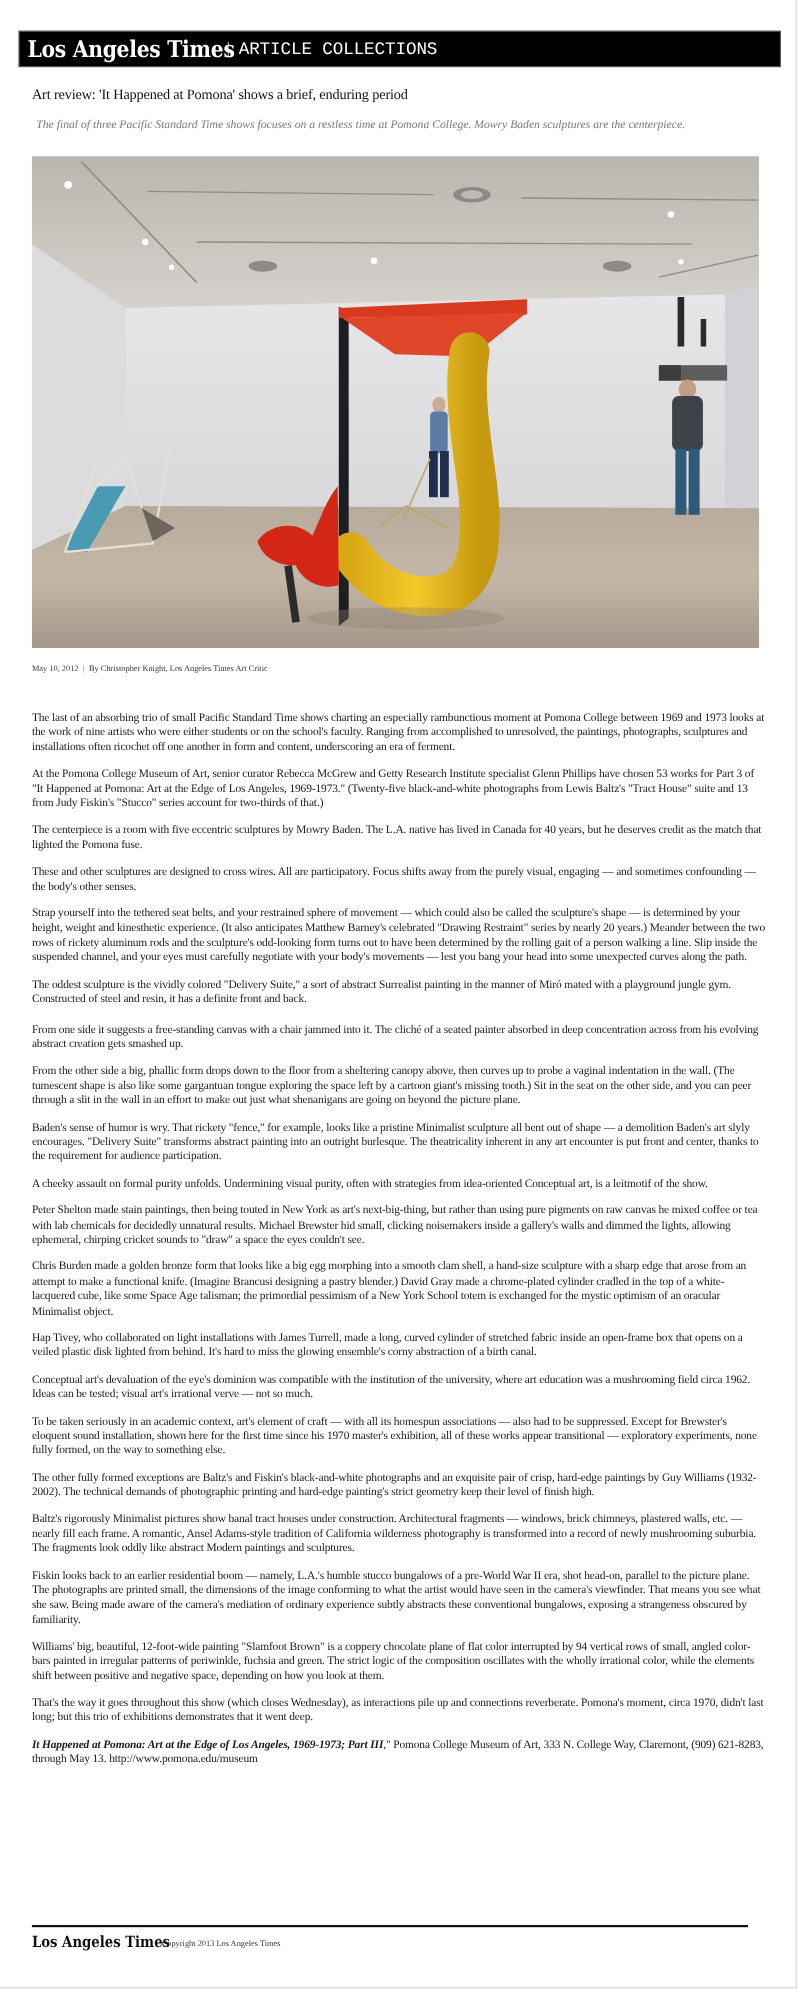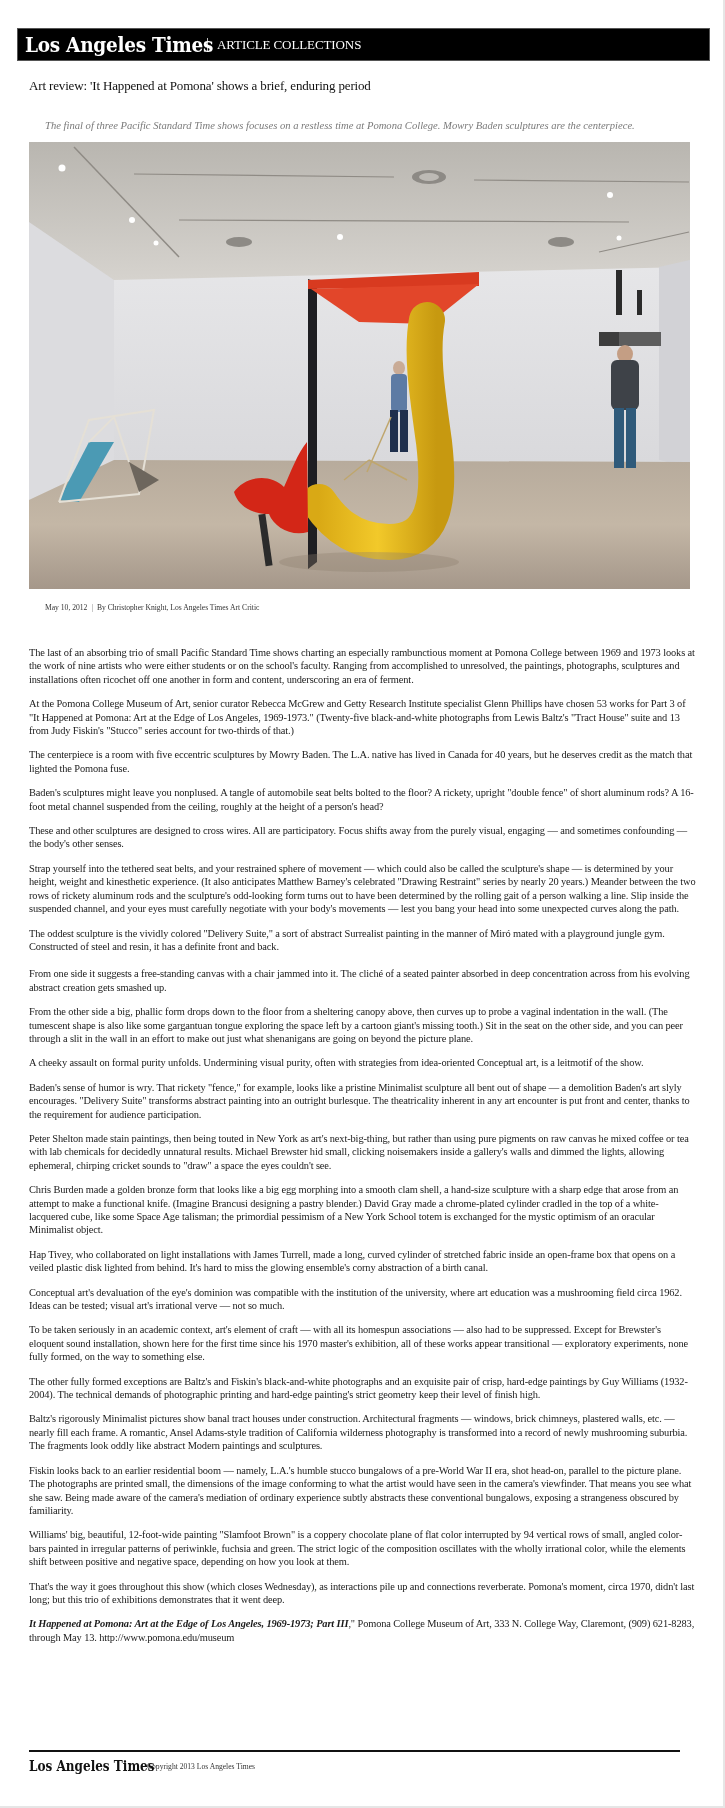--- a/index.html
+++ b/index.html
@@ -41,8 +41,8 @@
   }
   .mast-section {
     color: #fff;
-    font-family: Liberation Serif, serif;
-    font-size: 13px;
+    font-family: Liberation Mono, monospace;
+    font-size: 16px;
     letter-spacing: -0.1px;
     margin-top: 0;
   }

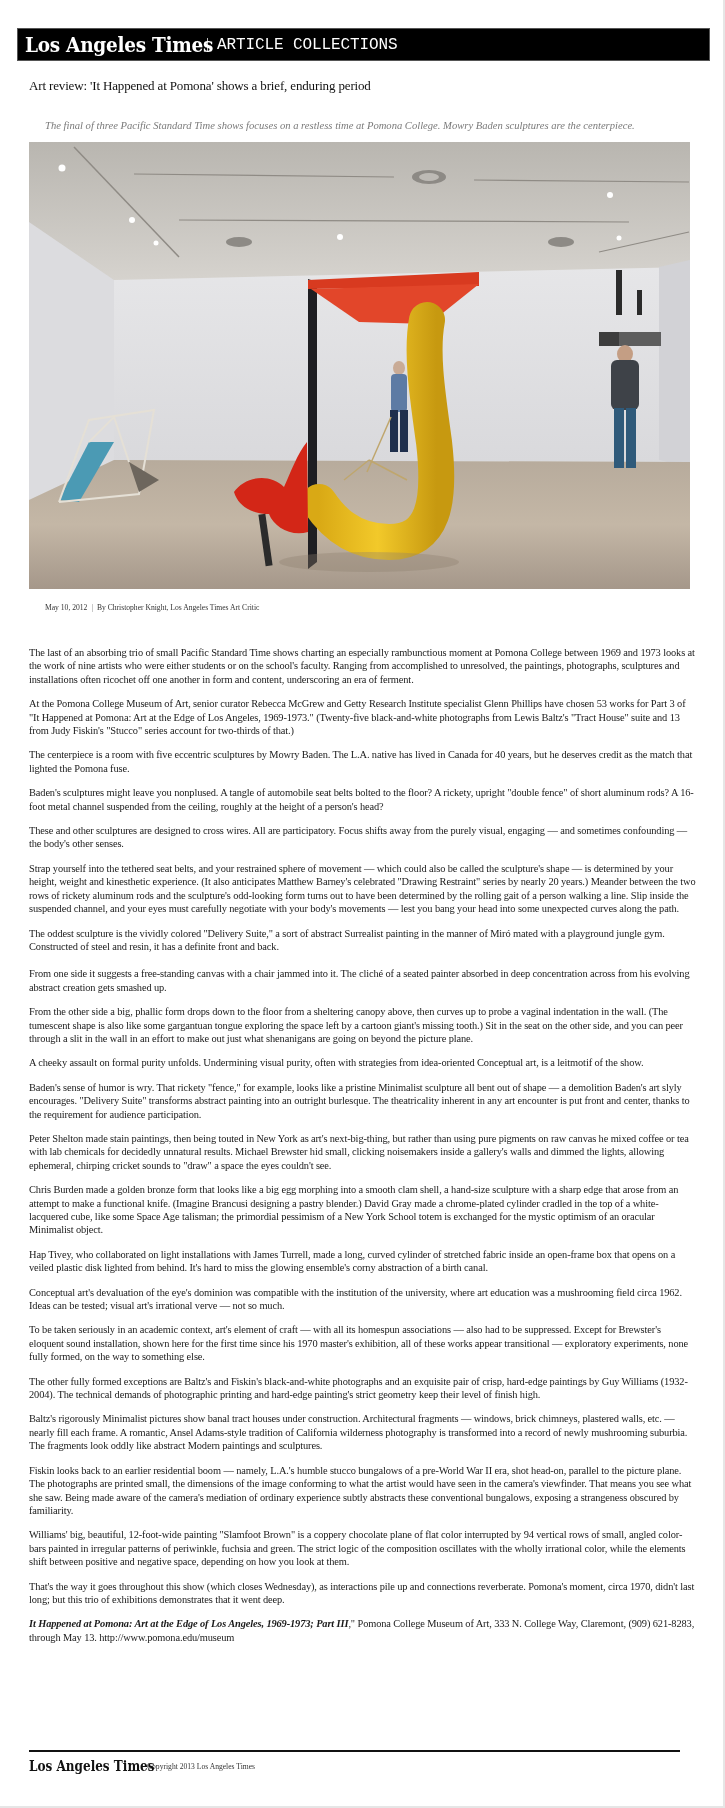--- a/index.html
+++ b/index.html
@@ -58,7 +58,7 @@
   .dek {
     position: absolute; left: 29px; top: 103px;
     width: 600px;
-    margin: 16px;
+    margin: 4px;
     font-family: "Liberation Serif", serif;
     font-style: italic;
     font-size: 10.6px;

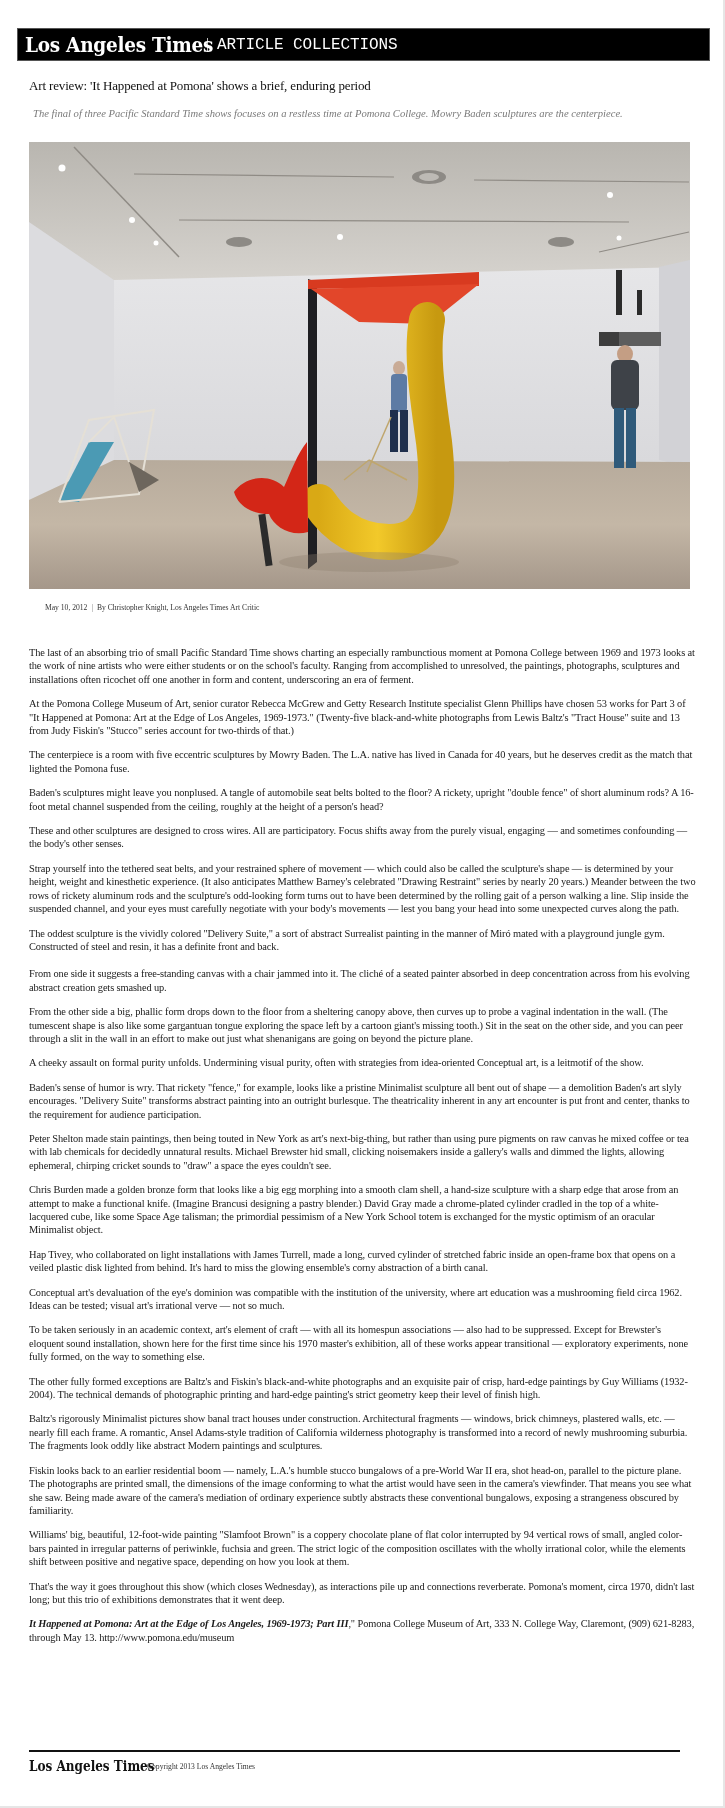--- a/index.html
+++ b/index.html
@@ -73,7 +73,7 @@
   }
   .photo svg { display: block; }
   .byline {
-    position: absolute; left: 45px; top: 603px;
+    position: absolute; left: 29px; top: 603px;
     font-size: 7.6px;
     color: #333;
     white-space: nowrap;

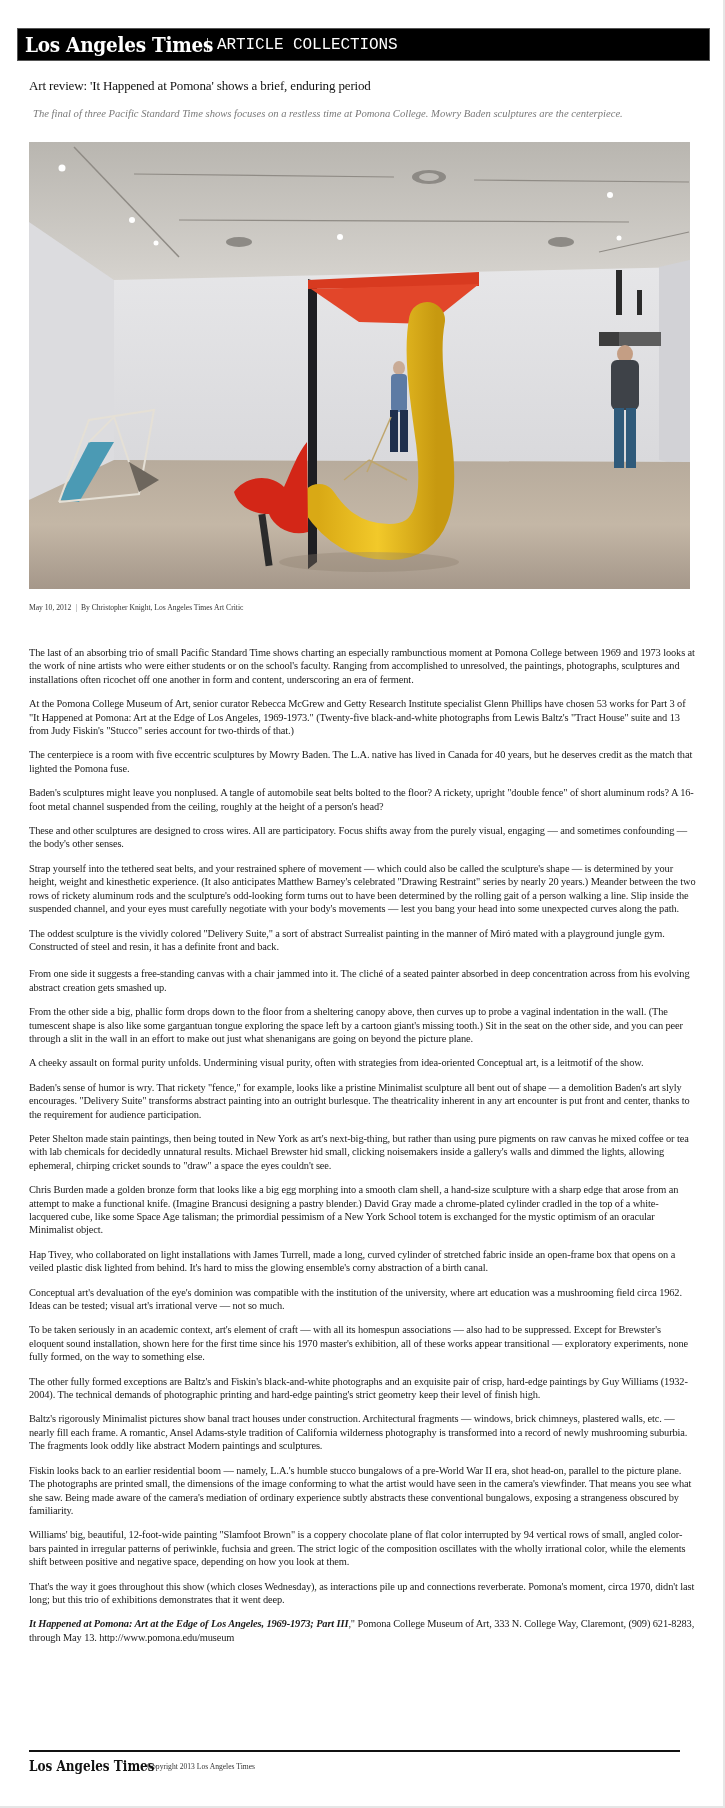--- a/index.html
+++ b/index.html
@@ -221,7 +221,6 @@
   <p>The last of an absorbing trio of small Pacific Standard Time shows charting an especially rambunctious moment at Pomona College between 1969 and 1973 looks at the work of nine artists who were either students or on the school's faculty. Ranging from accomplished to unresolved, the paintings, photographs, sculptures and installations often ricochet off one another in form and content, underscoring an era of ferment.</p>
   <p>At the Pomona College Museum of Art, senior curator Rebecca McGrew and Getty Research Institute specialist Glenn Phillips have chosen 53 works for Part 3 of "It Happened at Pomona: Art at the Edge of Los Angeles, 1969-1973." (Twenty-five black-and-white photographs from Lewis Baltz's "Tract House" suite and 13 from Judy Fiskin's "Stucco" series account for two-thirds of that.)</p>
   <p>The centerpiece is a room with five eccentric sculptures by Mowry Baden. The L.A. native has lived in Canada for 40 years, but he deserves credit as the match that lighted the Pomona fuse.</p>
-  <p>Baden's sculptures might leave you nonplused. A tangle of automobile seat belts bolted to the floor? A rickety, upright "double fence" of short aluminum rods? A 16-foot metal channel suspended from the ceiling, roughly at the height of a person's head?</p>
   <p>These and other sculptures are designed to cross wires. All are participatory. Focus shifts away from the purely visual, engaging — and sometimes confounding — the body's other senses.</p>
   <p>Strap yourself into the tethered seat belts, and your restrained sphere of movement — which could also be called the sculpture's shape — is determined by your height, weight and kinesthetic experience. (It also anticipates Matthew Barney's celebrated "Drawing Restraint" series by nearly 20 years.) Meander between the two rows of rickety aluminum rods and the sculpture's odd-looking form turns out to have been determined by the rolling gait of a person walking a line. Slip inside the suspended channel, and your eyes must carefully negotiate with your body's movements — lest you bang your head into some unexpected curves along the path.</p>
   <p style="margin-bottom:14px">The oddest sculpture is the vividly colored "Delivery Suite," a sort of abstract Surrealist painting in the manner of Miró mated with a playground jungle gym. Constructed of steel and resin, it has a definite front and back.</p>

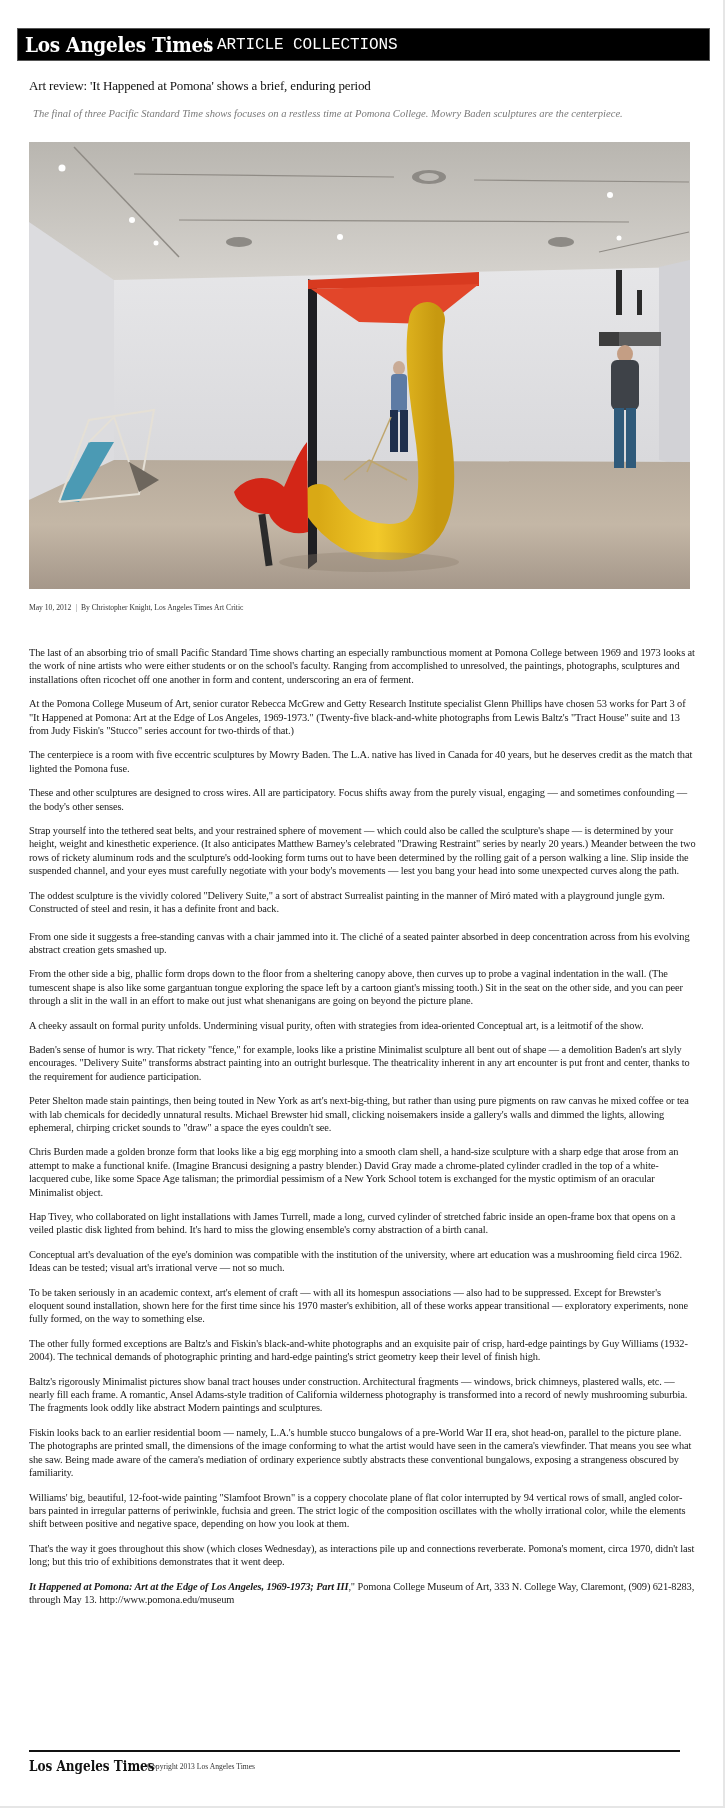--- a/index.html
+++ b/index.html
@@ -226,8 +226,8 @@
   <p style="margin-bottom:14px">The oddest sculpture is the vividly colored "Delivery Suite," a sort of abstract Surrealist painting in the manner of Miró mated with a playground jungle gym. Constructed of steel and resin, it has a definite front and back.</p>
   <p>From one side it suggests a free-standing canvas with a chair jammed into it. The cliché of a seated painter absorbed in deep concentration across from his evolving abstract creation gets smashed up.</p>
   <p>From the other side a big, phallic form drops down to the floor from a sheltering canopy above, then curves up to probe a vaginal indentation in the wall. (The tumescent shape is also like some gargantuan tongue exploring the space left by a cartoon giant's missing tooth.) Sit in the seat on the other side, and you can peer through a slit in the wall in an effort to make out just what shenanigans are going on beyond the picture plane.</p>
+  <p>Baden's sense of humor is wry. That rickety "fence," for example, looks like a pristine Minimalist sculpture all bent out of shape — a demolition Baden's art slyly encourages. "Delivery Suite" transforms abstract painting into an outright burlesque. The theatricality inherent in any art encounter is put front and center, thanks to the requirement for audience participation.</p>
   <p>A cheeky assault on formal purity unfolds. Undermining visual purity, often with strategies from idea-oriented Conceptual art, is a leitmotif of the show.</p>
-  <p>Baden's sense of humor is wry. That rickety "fence," for example, looks like a pristine Minimalist sculpture all bent out of shape — a demolition Baden's art slyly encourages. "Delivery Suite" transforms abstract painting into an outright burlesque. The theatricality inherent in any art encounter is put front and center, thanks to the requirement for audience participation.</p>
   <p>Peter Shelton made stain paintings, then being touted in New York as art's next-big-thing, but rather than using pure pigments on raw canvas he mixed coffee or tea with lab chemicals for decidedly unnatural results. Michael Brewster hid small, clicking noisemakers inside a gallery's walls and dimmed the lights, allowing ephemeral, chirping cricket sounds to "draw" a space the eyes couldn't see.</p>
   <p>Chris Burden made a golden bronze form that looks like a big egg morphing into a smooth clam shell, a hand-size sculpture with a sharp edge that arose from an attempt to make a functional knife. (Imagine Brancusi designing a pastry blender.) David Gray made a chrome-plated cylinder cradled in the top of a white-lacquered cube, like some Space Age talisman; the primordial pessimism of a New York School totem is exchanged for the mystic optimism of an oracular Minimalist object.</p>
   <p>Hap Tivey, who collaborated on light installations with James Turrell, made a long, curved cylinder of stretched fabric inside an open-frame box that opens on a veiled plastic disk lighted from behind. It's hard to miss the glowing ensemble's corny abstraction of a birth canal.</p>

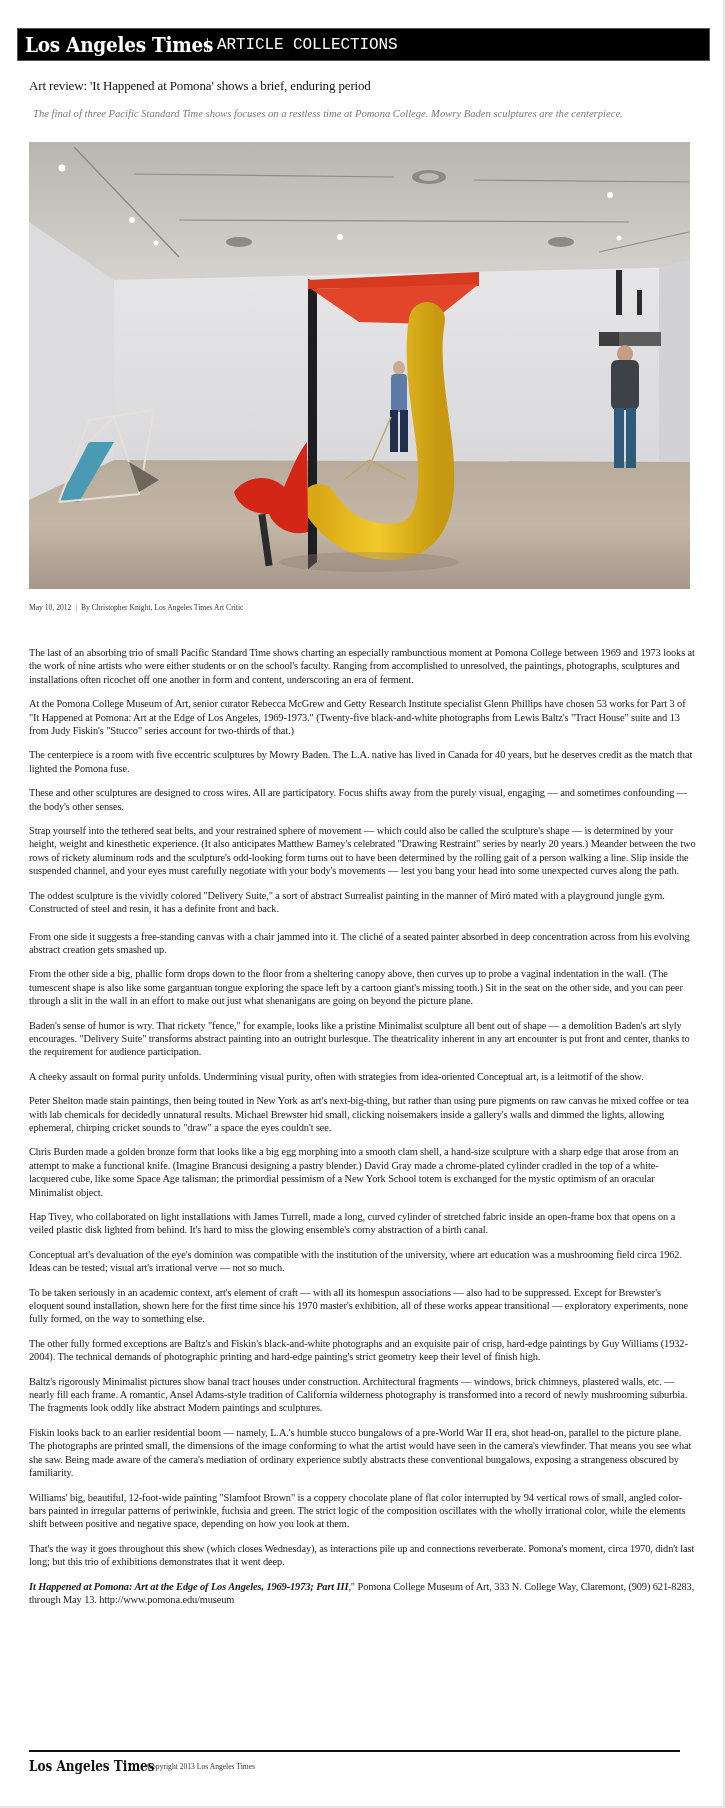--- a/index.html
+++ b/index.html
@@ -233,7 +233,7 @@
   <p>Hap Tivey, who collaborated on light installations with James Turrell, made a long, curved cylinder of stretched fabric inside an open-frame box that opens on a veiled plastic disk lighted from behind. It's hard to miss the glowing ensemble's corny abstraction of a birth canal.</p>
   <p>Conceptual art's devaluation of the eye's dominion was compatible with the institution of the university, where art education was a mushrooming field circa 1962. Ideas can be tested; visual art's irrational verve — not so much.</p>
   <p>To be taken seriously in an academic context, art's element of craft — with all its homespun associations — also had to be suppressed. Except for Brewster's eloquent sound installation, shown here for the first time since his 1970 master's exhibition, all of these works appear transitional — exploratory experiments, none fully formed, on the way to something else.</p>
-  <p>The other fully formed exceptions are Baltz's and Fiskin's black-and-white photographs and an exquisite pair of crisp, hard-edge paintings by Guy Williams (1932-2004). The technical demands of photographic printing and hard-edge painting's strict geometry keep their level of finish high.</p>
+  <p>The other fully formed exceptions are Baltz's and Fiskin's black-and-white photographs and an exquisite pair of crisp, hard-edge paintings by Guy Williams (1932-2002). The technical demands of photographic printing and hard-edge painting's strict geometry keep their level of finish high.</p>
   <p>Baltz's rigorously Minimalist pictures show banal tract houses under construction. Architectural fragments — windows, brick chimneys, plastered walls, etc. — nearly fill each frame. A romantic, Ansel Adams-style tradition of California wilderness photography is transformed into a record of newly mushrooming suburbia. The fragments look oddly like abstract Modern paintings and sculptures.</p>
   <p>Fiskin looks back to an earlier residential boom — namely, L.A.'s humble stucco bungalows of a pre-World War II era, shot head-on, parallel to the picture plane. The photographs are printed small, the dimensions of the image conforming to what the artist would have seen in the camera's viewfinder. That means you see what she saw. Being made aware of the camera's mediation of ordinary experience subtly abstracts these conventional bungalows, exposing a strangeness obscured by familiarity.</p>
   <p>Williams' big, beautiful, 12-foot-wide painting "Slamfoot Brown" is a coppery chocolate plane of flat color interrupted by 94 vertical rows of small, angled color-bars painted in irregular patterns of periwinkle, fuchsia and green. The strict logic of the composition oscillates with the wholly irrational color, while the elements shift between positive and negative space, depending on how you look at them.</p>

